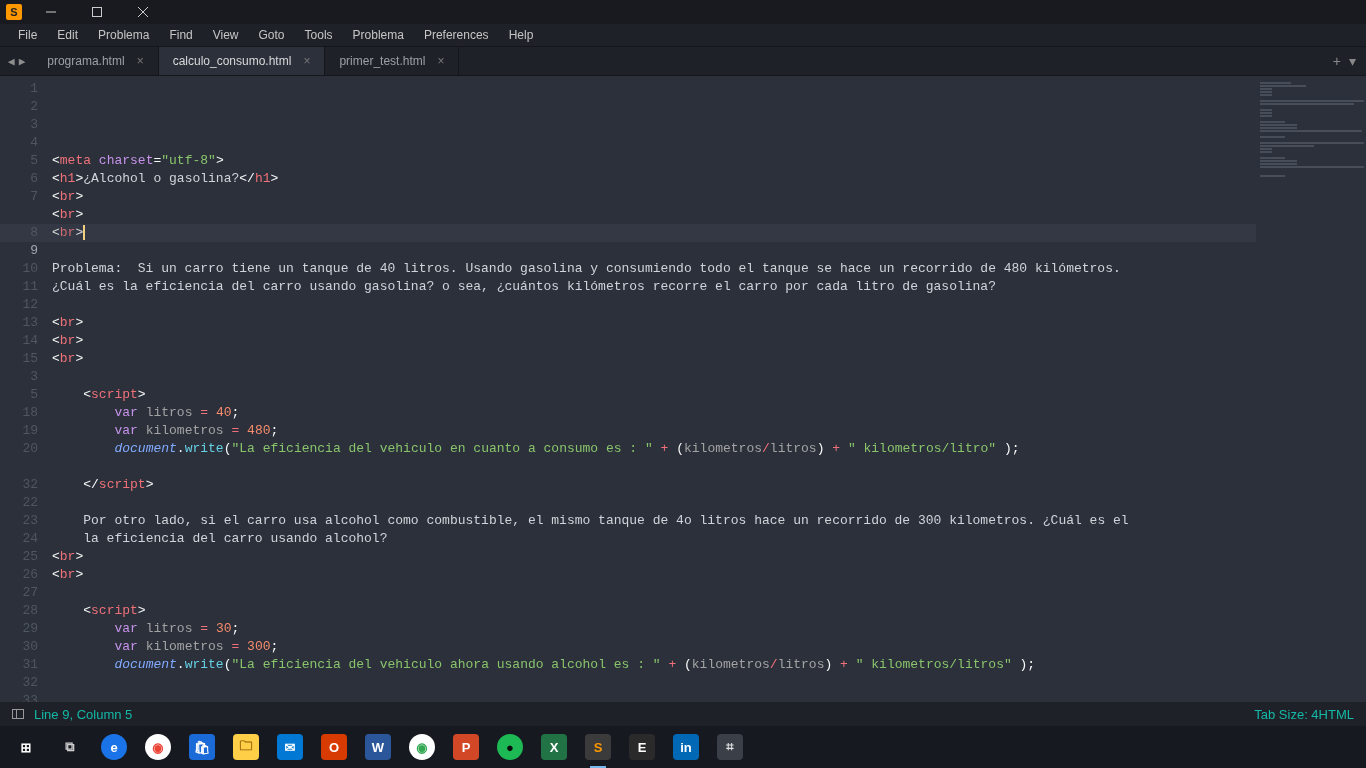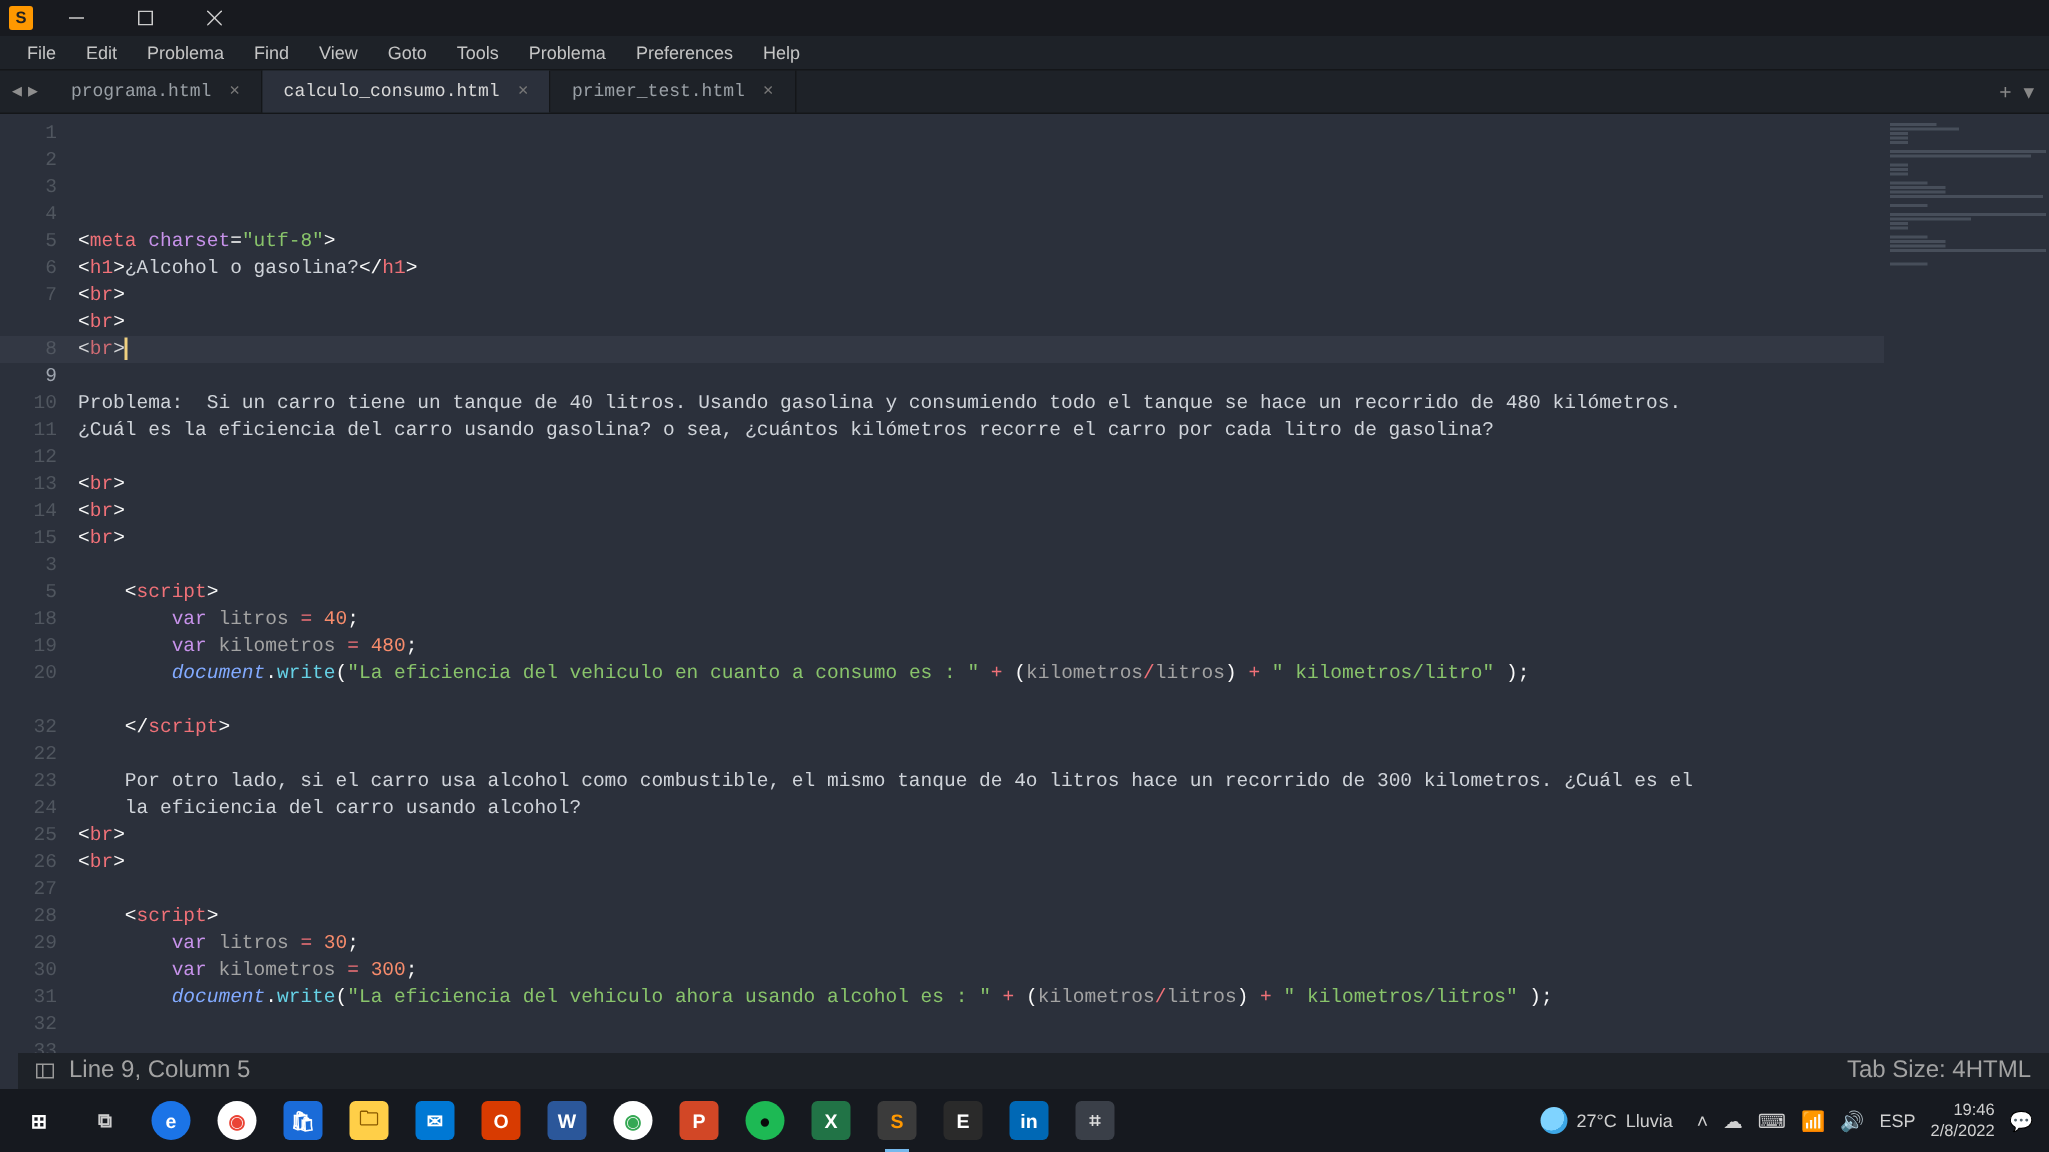--- a/index.html
+++ b/index.html
@@ -71,7 +71,7 @@
   .tab {
     display: flex; align-items: center;
     padding: 0 14px;
-    font-family: Liberation Mono, monospace;
+    font-family: Liberation Sans, sans-serif;
     font-size: 12px;
     color: #9aa0a6;
     border-right: 1px solid #141619;

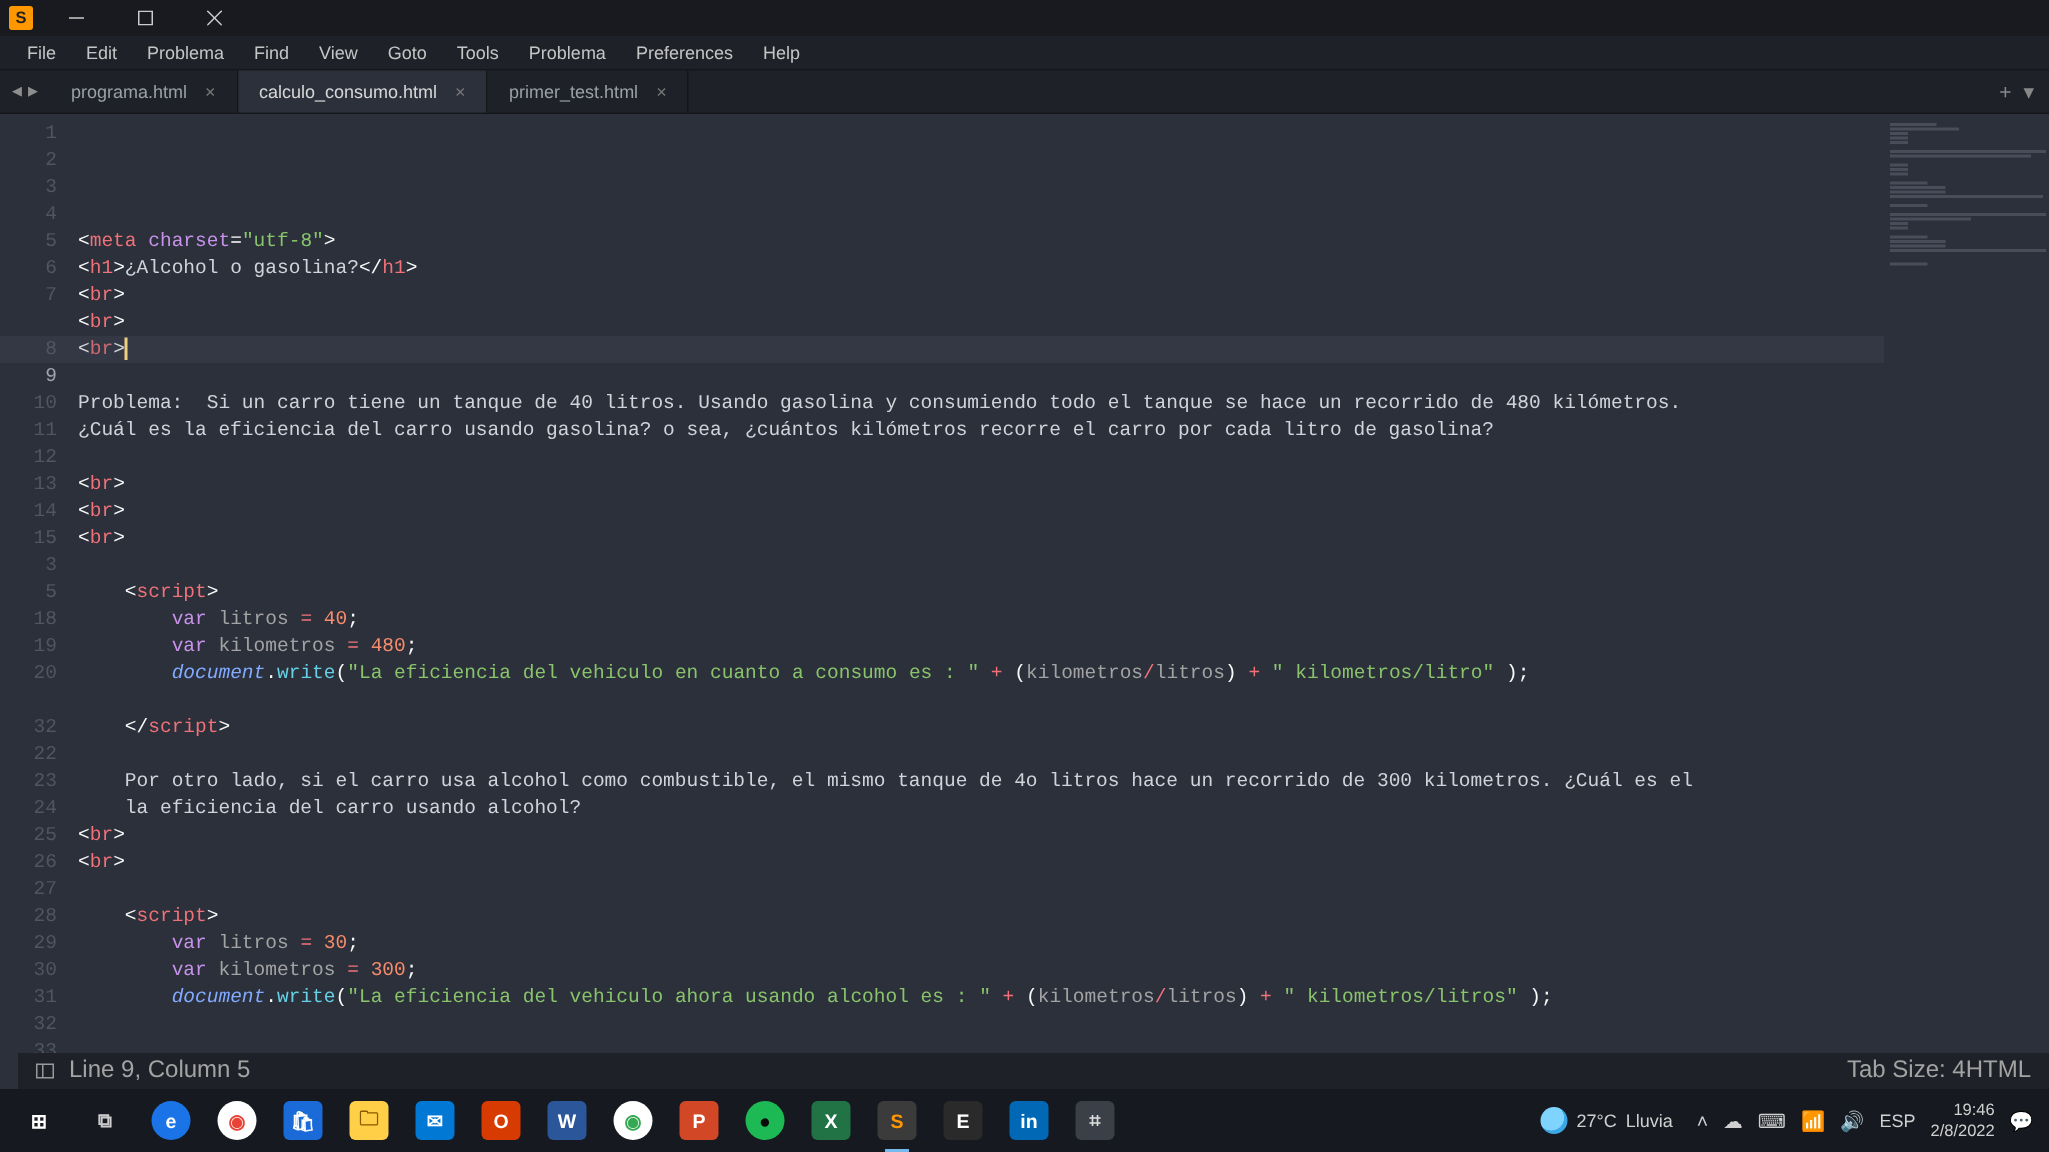--- a/index.html
+++ b/index.html
@@ -165,14 +165,14 @@
   .statusbar {
     position: absolute;
     bottom: 42px;
-    left: 12px; right: 0;
+    left: 0; right: 0;
     height: 24px;
     background: #1e2228;
     display: flex;
     align-items: center;
-    color: #a3a3a3;
+    color: #14b8a6;
     font-family: "Segoe UI", sans-serif;
-    font-size: 16px;
+    font-size: 13px;
     padding: 0 12px;
   }
   .statusbar .status-left { flex: 1; display:flex; align-items:center; gap:10px;}

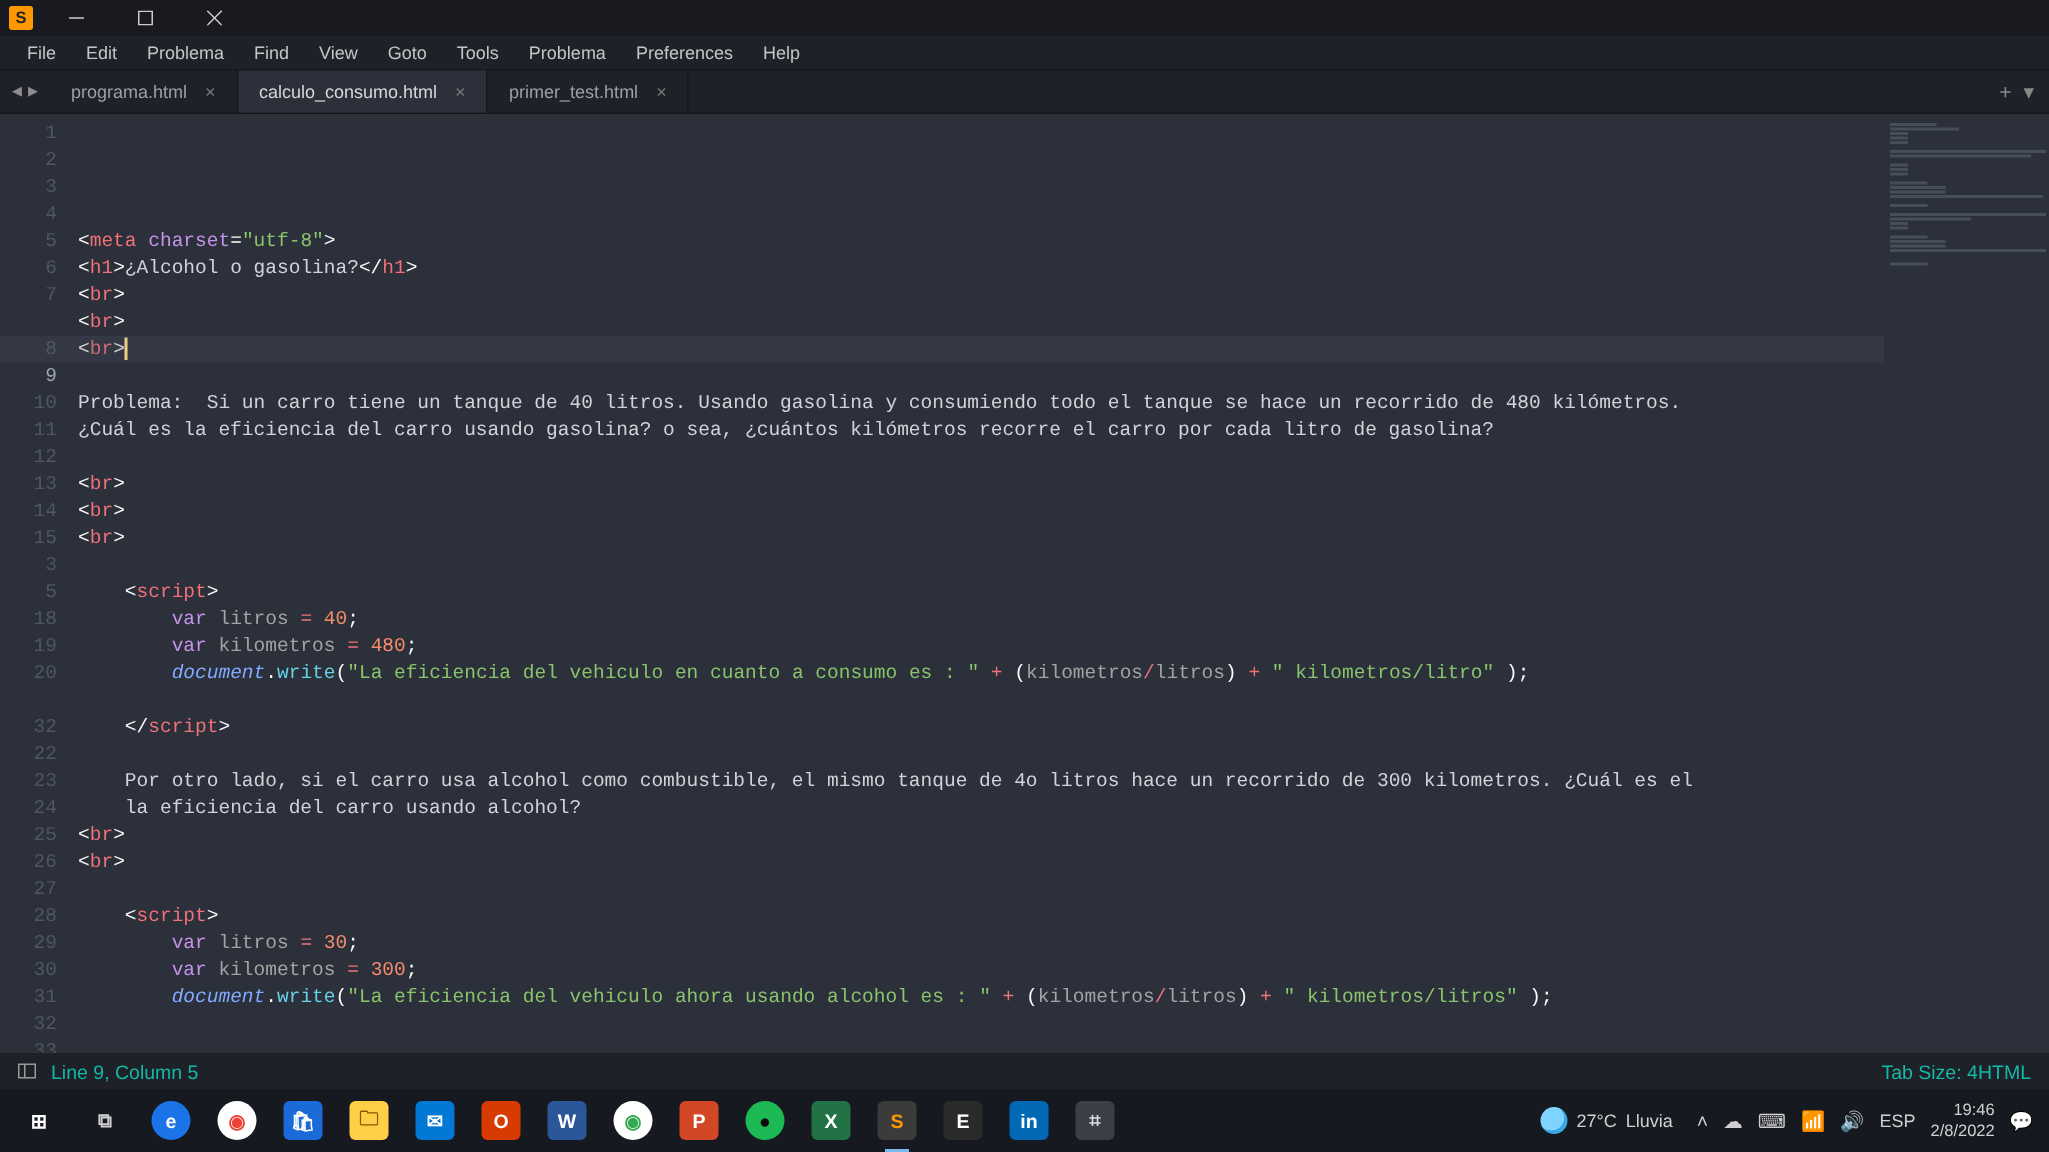--- a/index.html
+++ b/index.html
@@ -441,24 +441,6 @@
       </div>
     </div>
   <div class="spacer"></div>
-  <div class="tray">
-    <div class="weather">
-      <span class="weather-icon"></span>
-      <span>27°C</span>
-      <span>Lluvia</span>
-    </div>
-    <span class="tray-ico">˄</span>
-    <span class="tray-ico">☁</span>
-    <span class="tray-ico">⌨</span>
-    <span class="tray-ico">📶</span>
-    <span class="tray-ico">🔊</span>
-    <span>ESP</span>
-    <div class="clock">
-      <div>19:46</div>
-      <div>2/8/2022</div>
-    </div>
-    <span class="tray-ico">💬</span>
-  </div>
 </div>
 
 </body></html>

